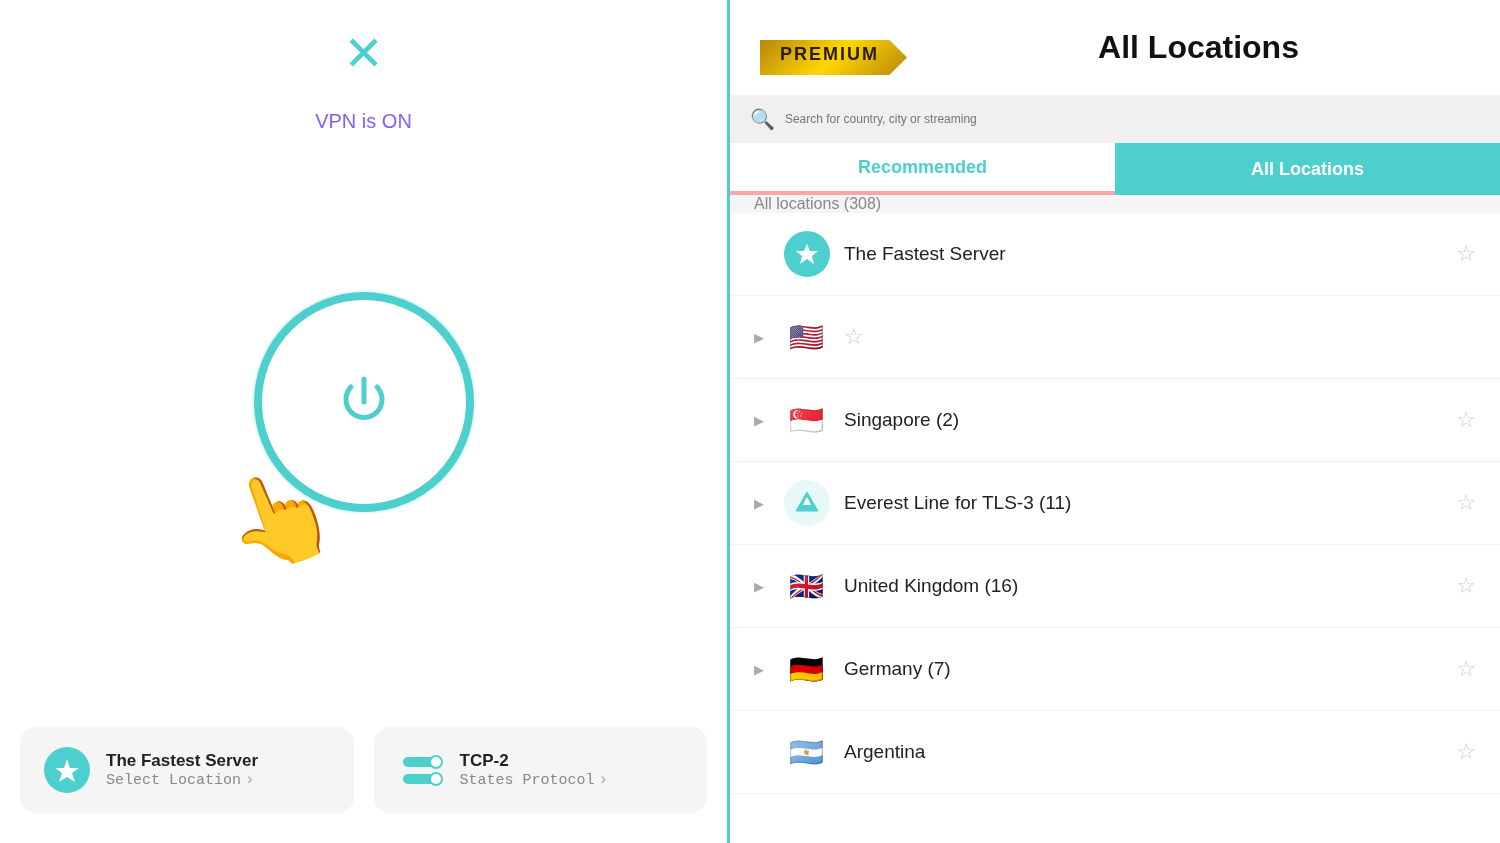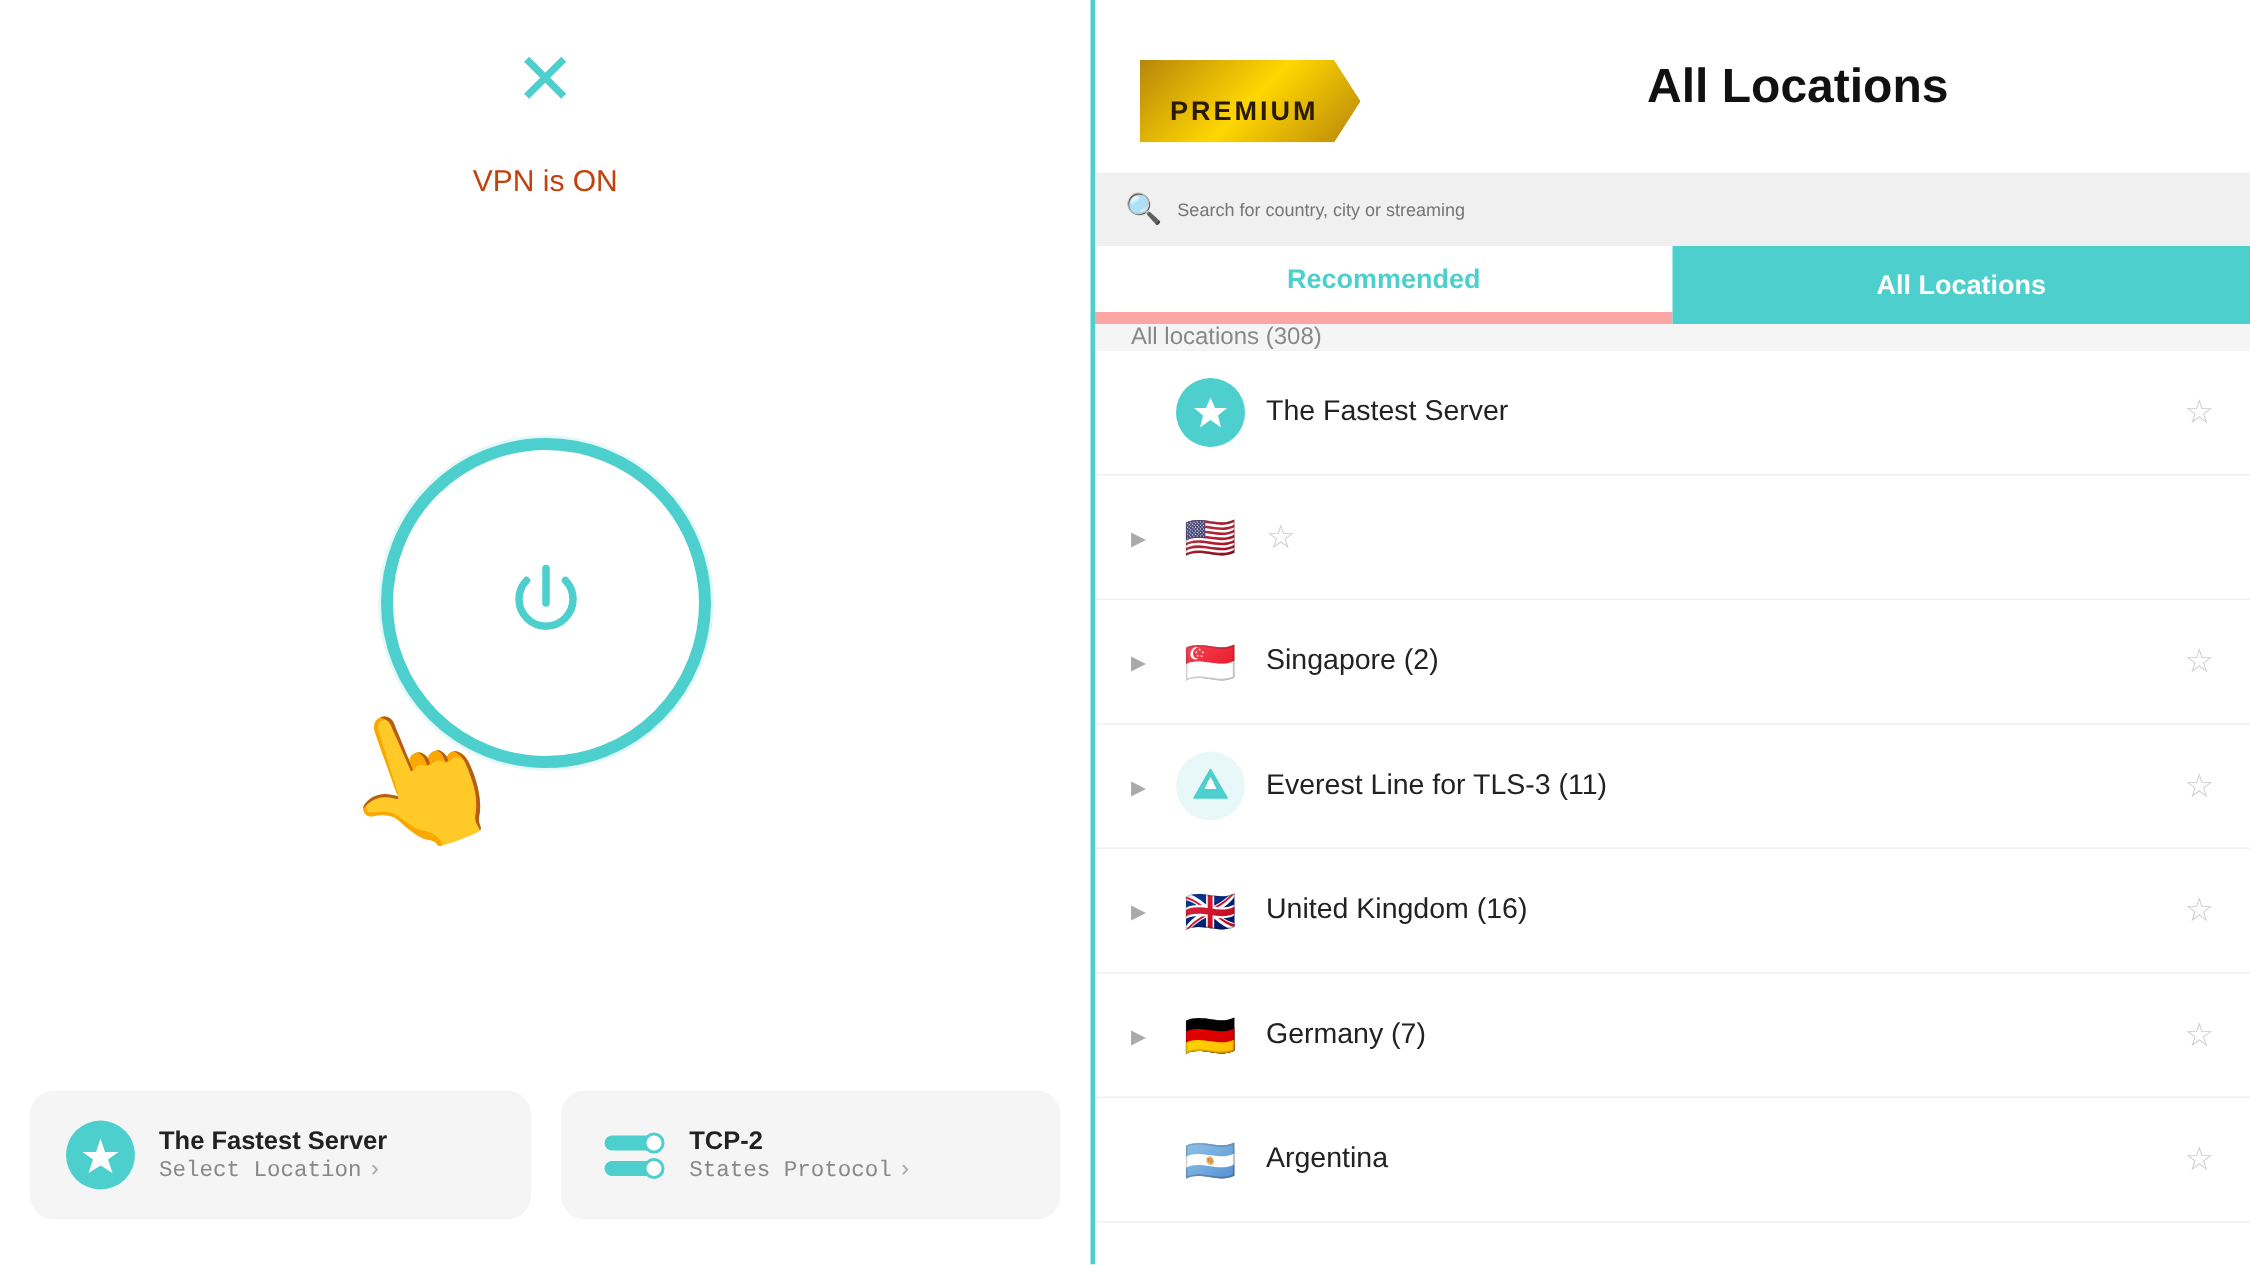--- a/index.html
+++ b/index.html
@@ -196,7 +196,7 @@
       color: #2a1a00;
       font-weight: 900;
       font-size: 18px;
-      padding: 24px 28px 10px 20px;
+      padding: 4px 28px 10px 20px;
       position: relative;
       clip-path: polygon(0 0, 88% 0, 100% 50%, 88% 100%, 0 100%);
       letter-spacing: 2px;

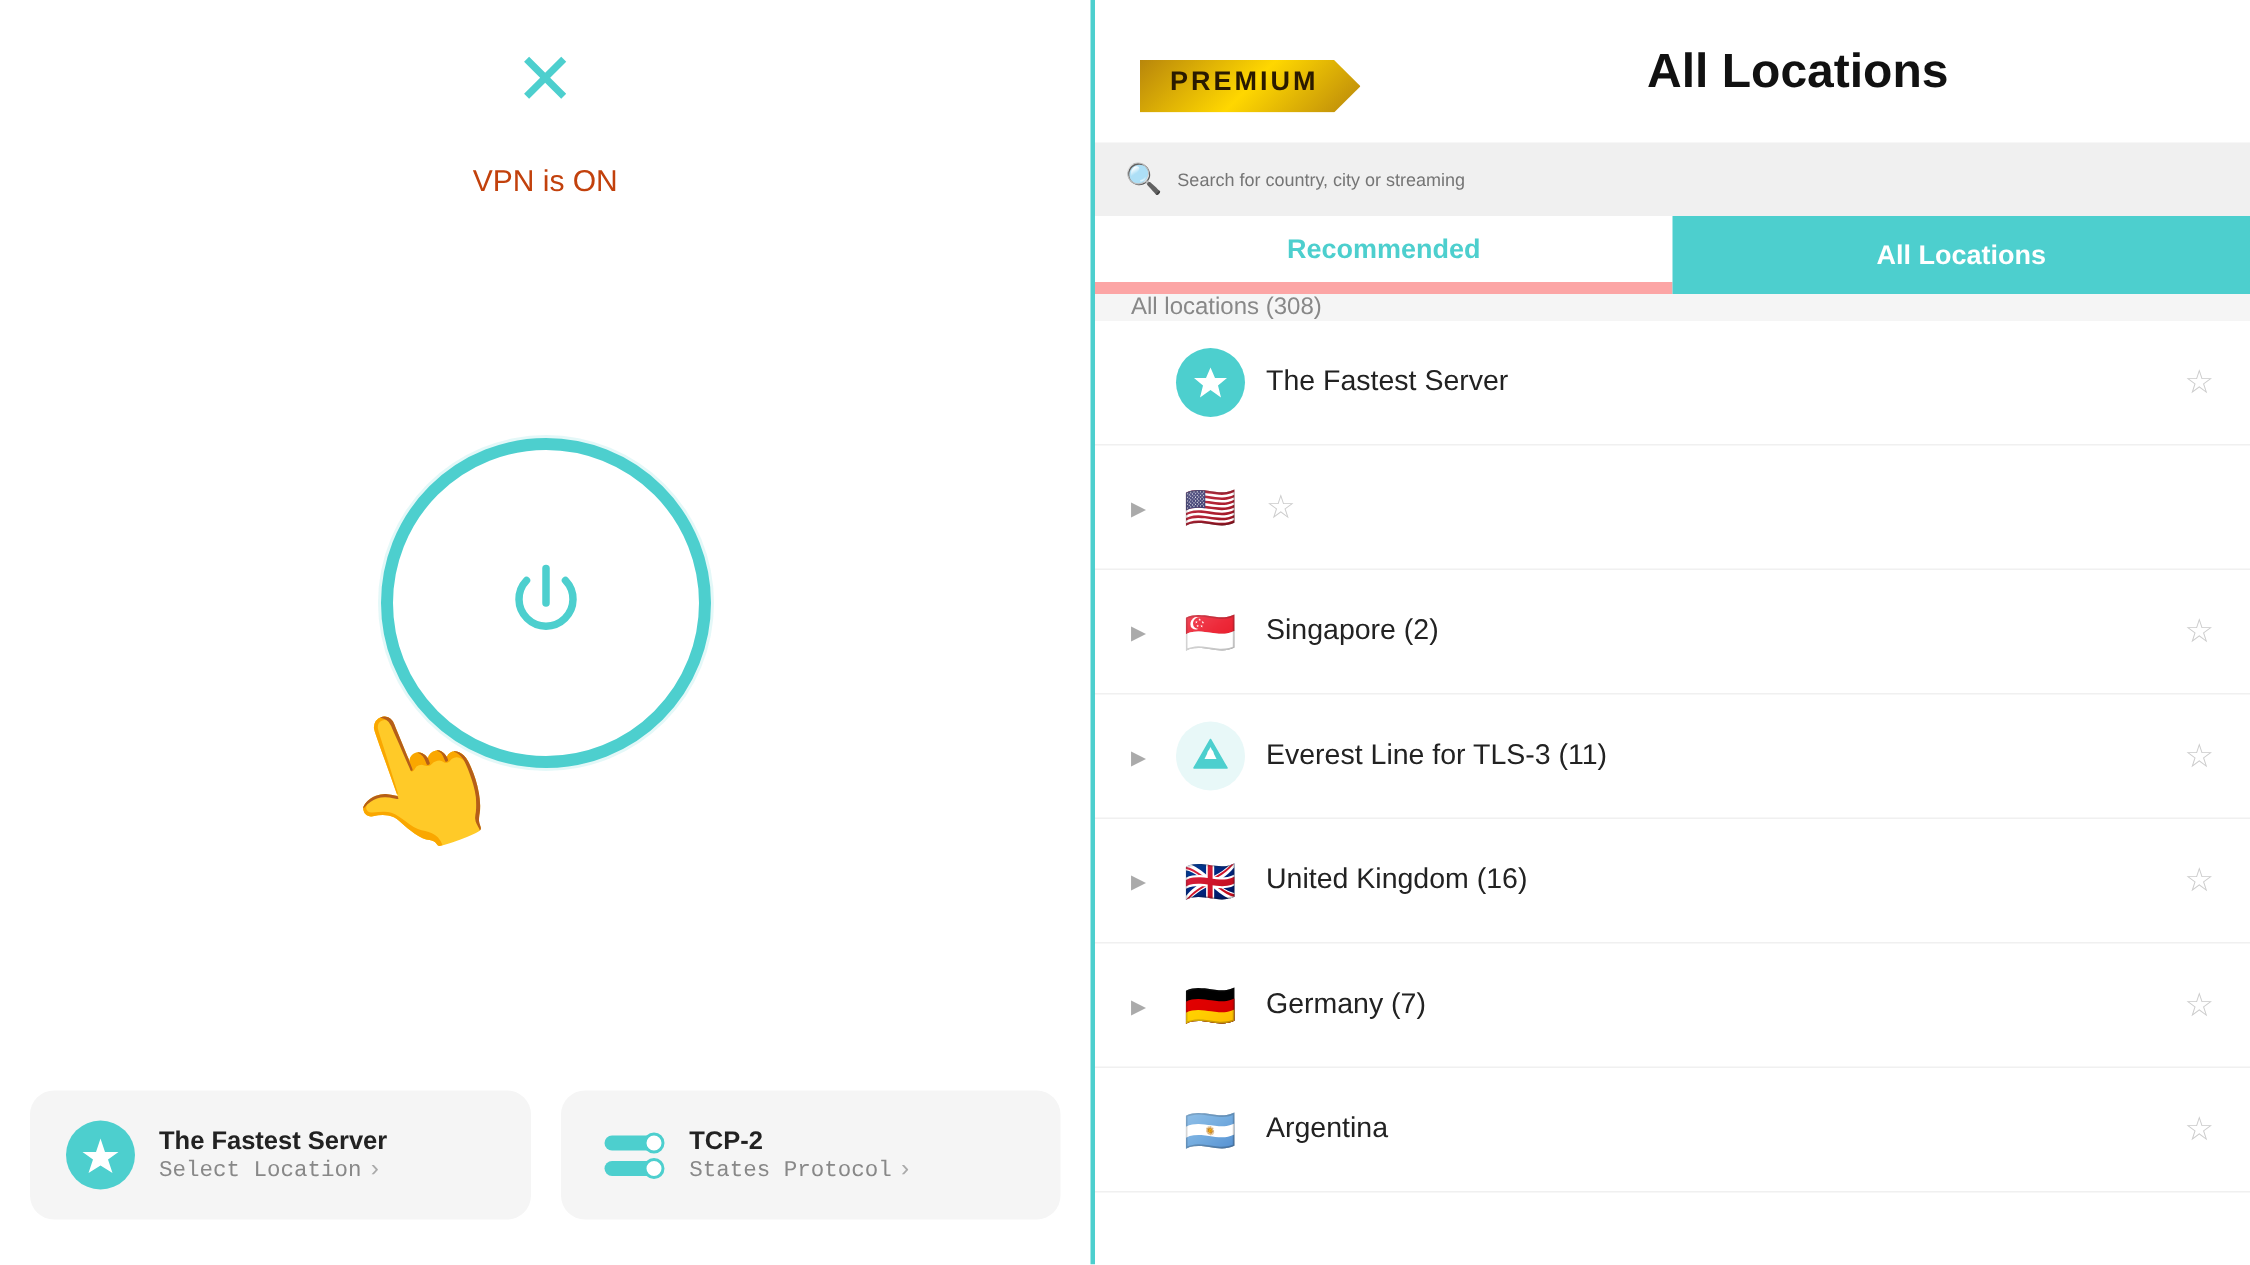--- a/index.html
+++ b/index.html
@@ -46,7 +46,7 @@
       left: 50%;
       transform: translateX(-50%);
       font-size: 20px;
-      color: #c2410c;
+      color: #8b5cf6;
       white-space: nowrap;
     }
 

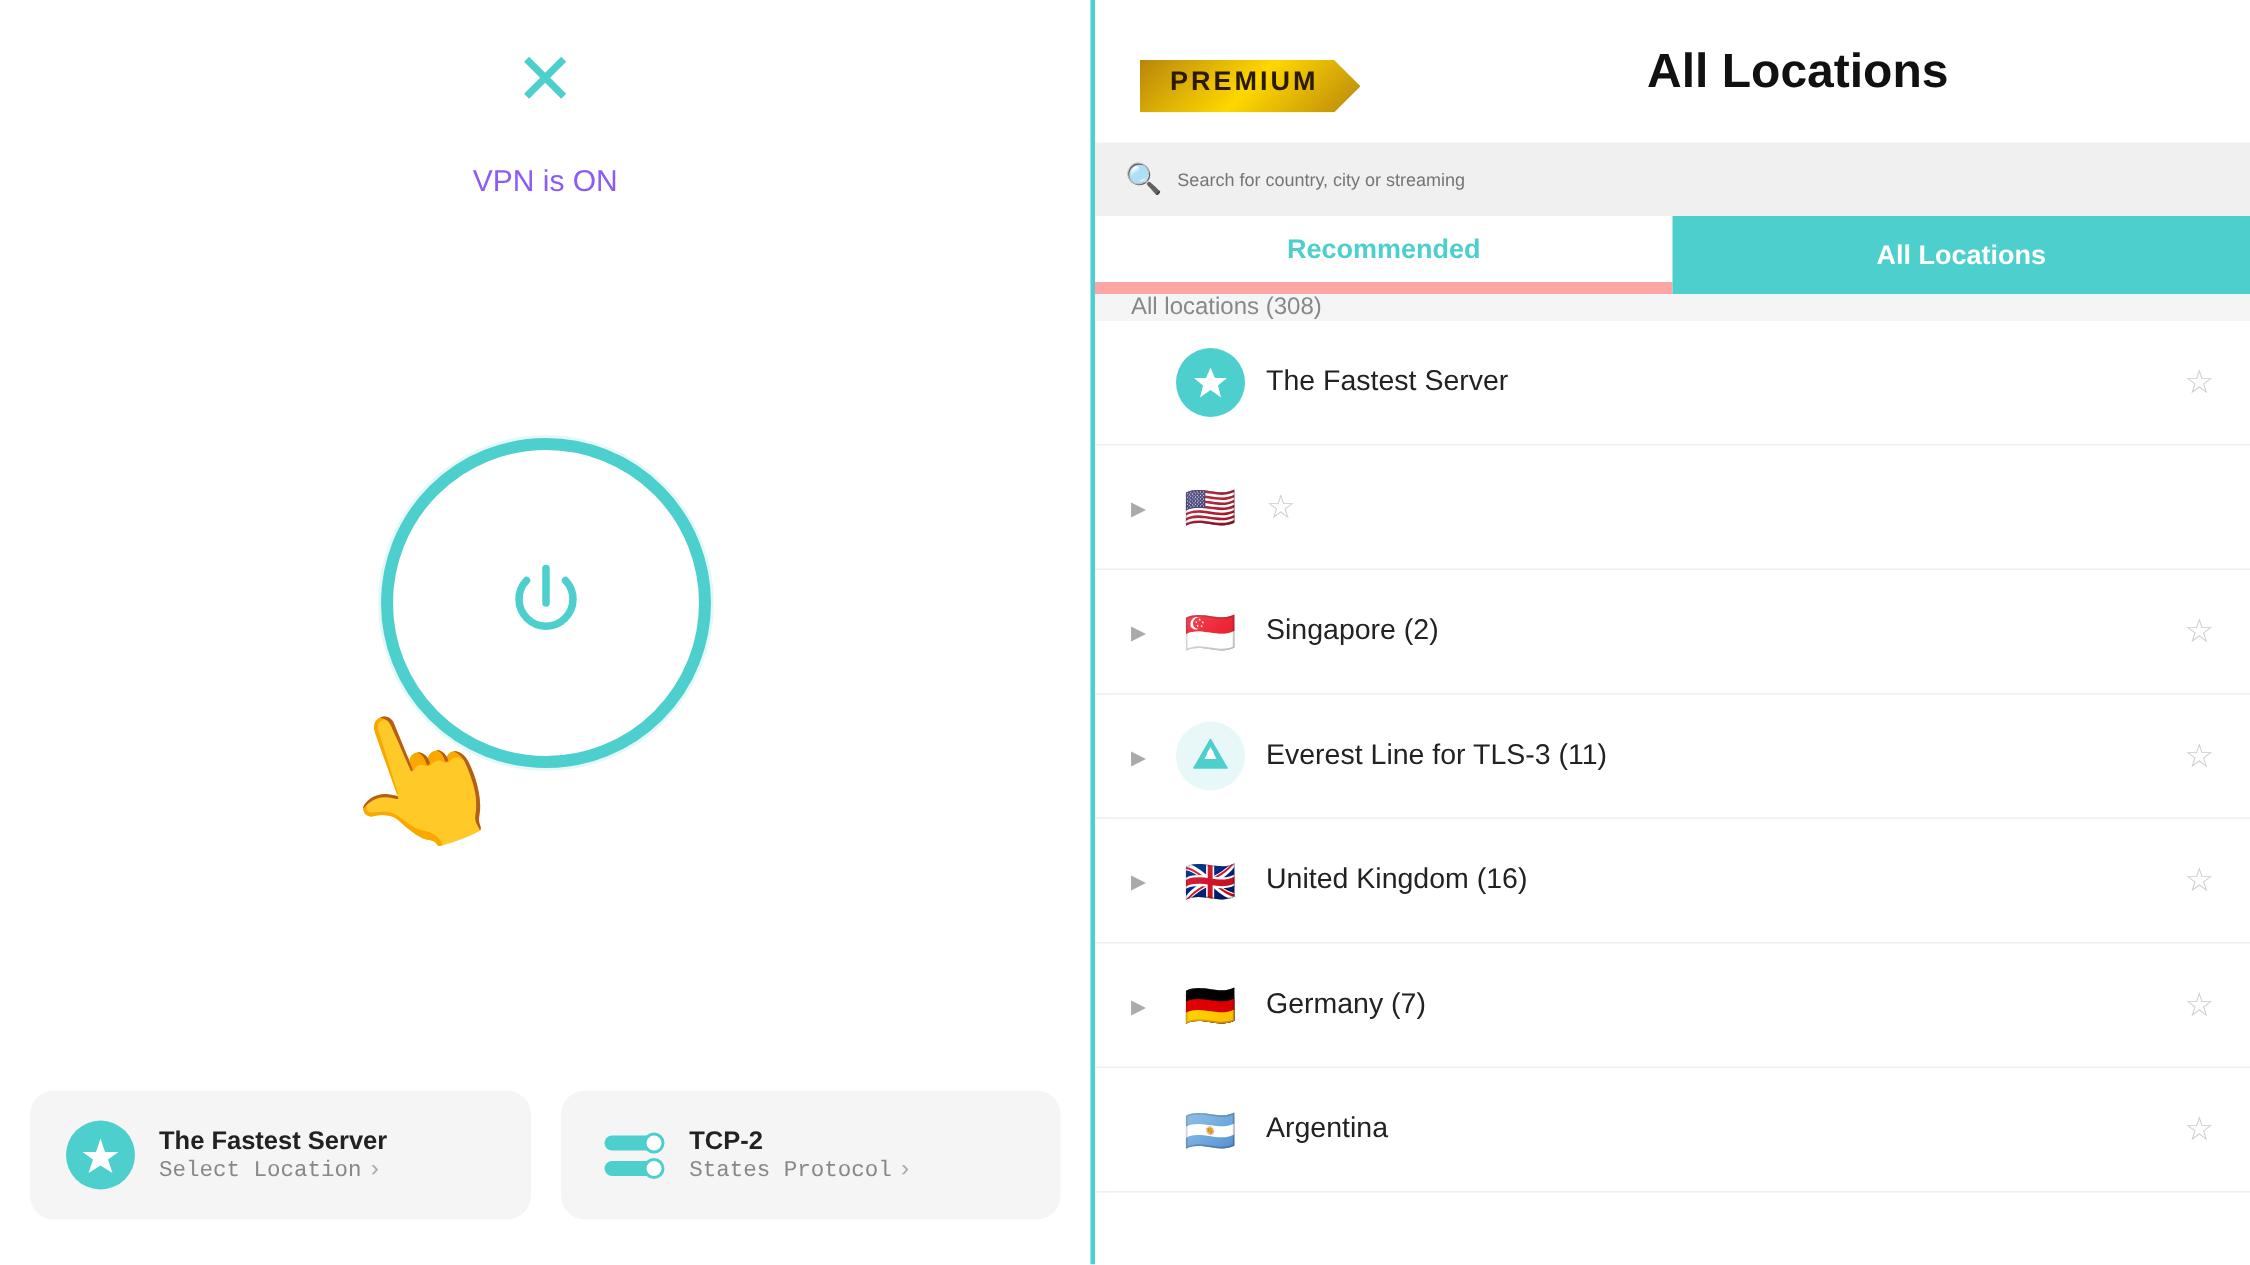--- a/index.html
+++ b/index.html
@@ -254,7 +254,7 @@
     .tab-recommended {
       background: #fff;
       color: #4dcfce;
-      border-bottom: 8px solid #fca5a5;
+      border-bottom: 4px solid #fca5a5;
     }
 
     .tab-all {

